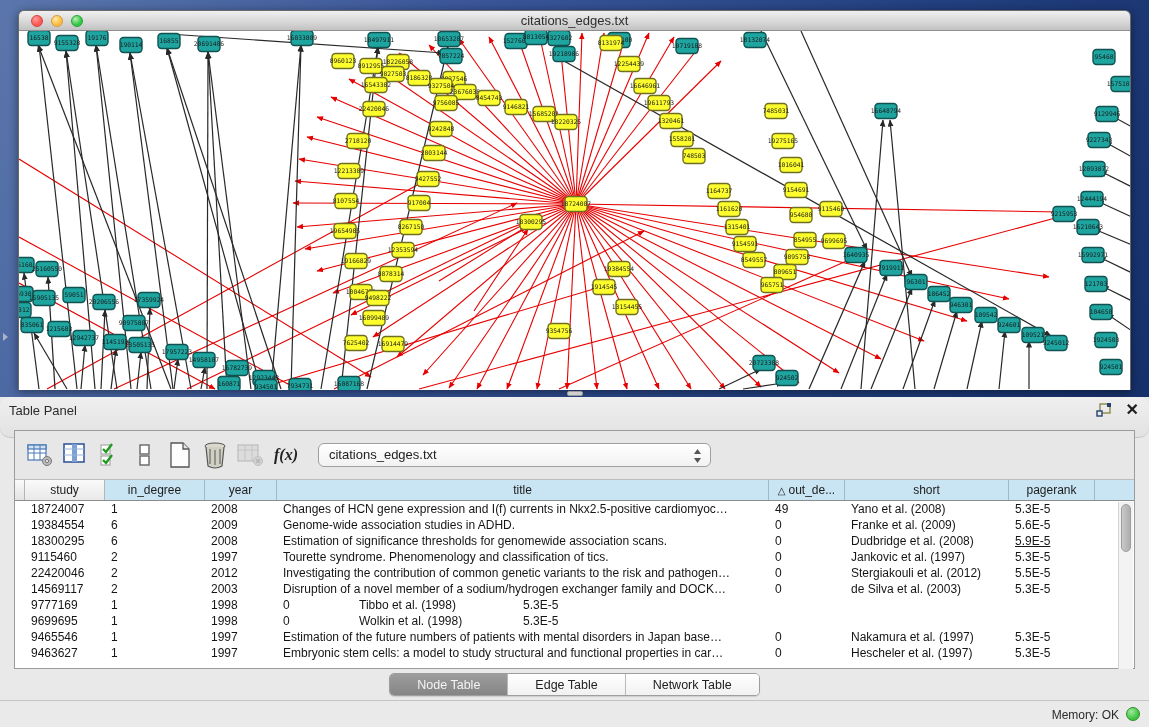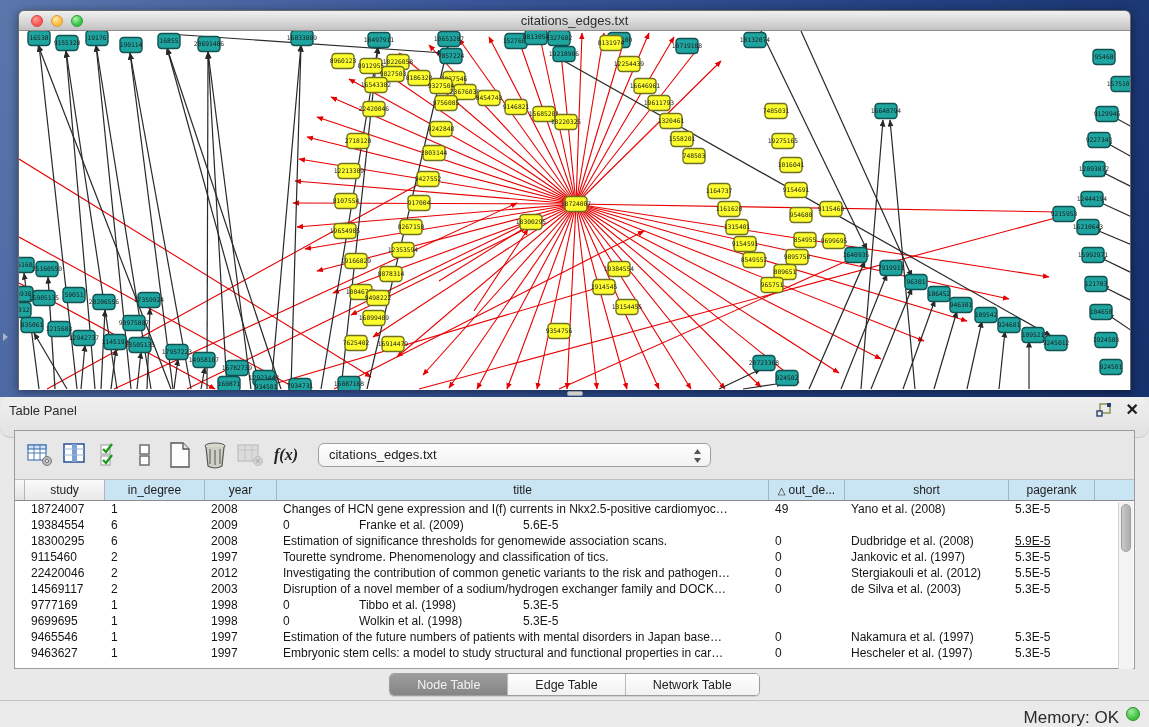--- a/index.html
+++ b/index.html
@@ -849,6 +849,7 @@
           <div class="tcell" style="width: 80px;">19384554</div>
           <div class="tcell" style="width: 100px;">6</div>
           <div class="tcell" style="width: 72px;">2009</div>
+          <div class="tcell" style="width: 492px;">Genome-wide association studies in ADHD.</div>
           <div class="tcell" style="width: 76px;">0</div>
           <div class="tcell" style="width: 164px;">Franke et al. (2009)</div>
           <div class="tcell" style="width: 86px;">5.6E-5</div>

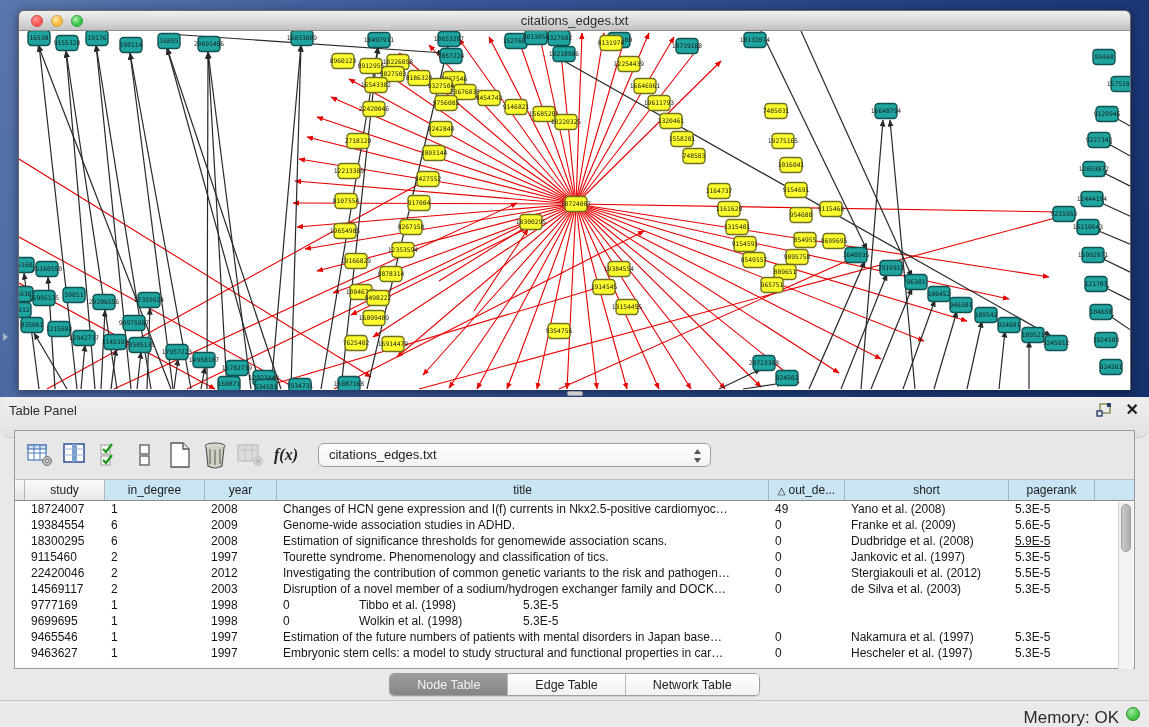--- a/index.html
+++ b/index.html
@@ -80,7 +80,7 @@
 
   .statusbar { position:absolute; left:0; top:700px; width:1149px; height:27px;
     background:#eaeaea; border-top:1px solid #c4c4c4; }
-  .mem { position:absolute; right:30px; top:7px; font-size:17px; color:#2b2b2b; }
+  .mem { position:absolute; right:30px; top:7px; font-size:12px; color:#2b2b2b; }
   .memdot { position:absolute; right:9px; top:6px; width:14px; height:14px; border-radius:50%;
     background:radial-gradient(circle at 35% 30%, #9fe89f,#3ec43e 65%); border:1px solid #2b8c2b; }
 </style>

